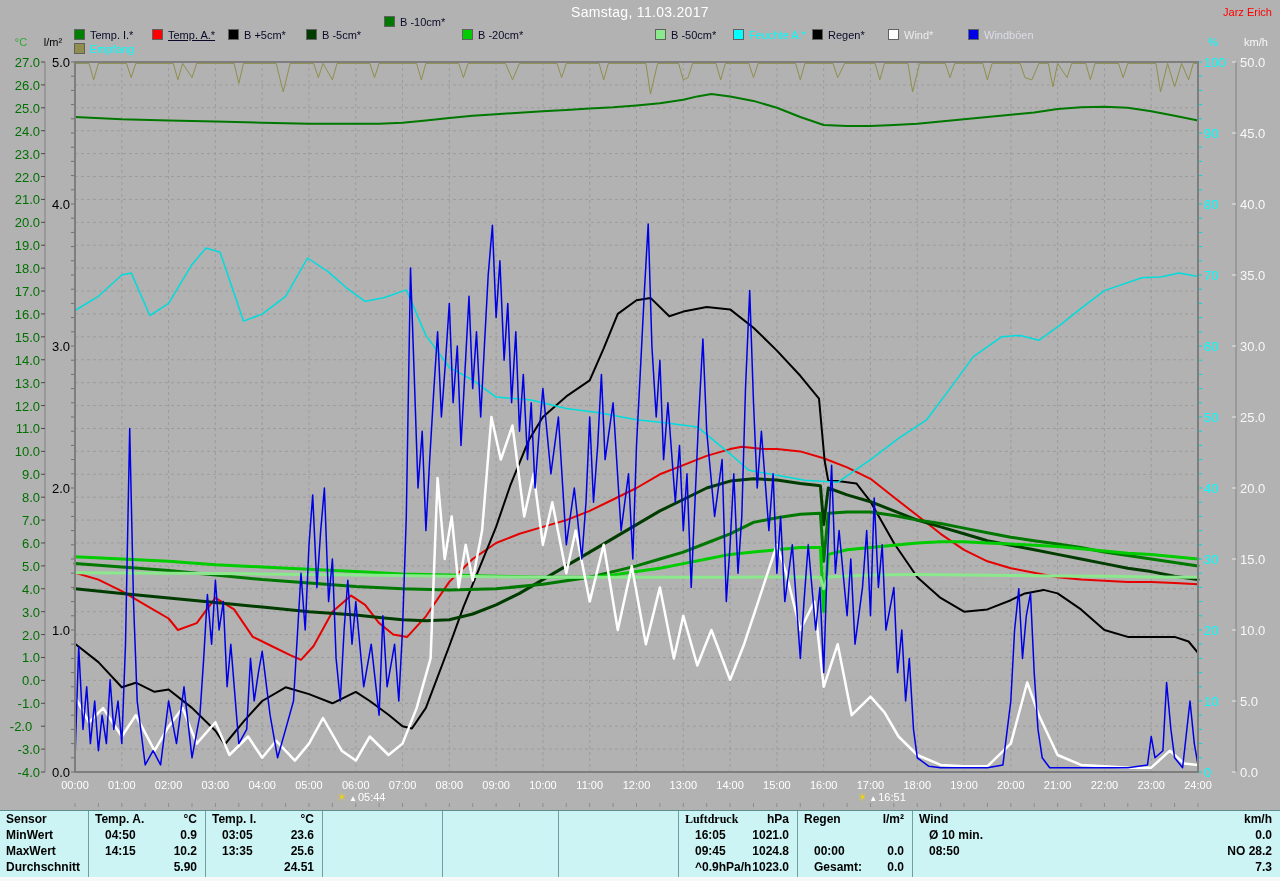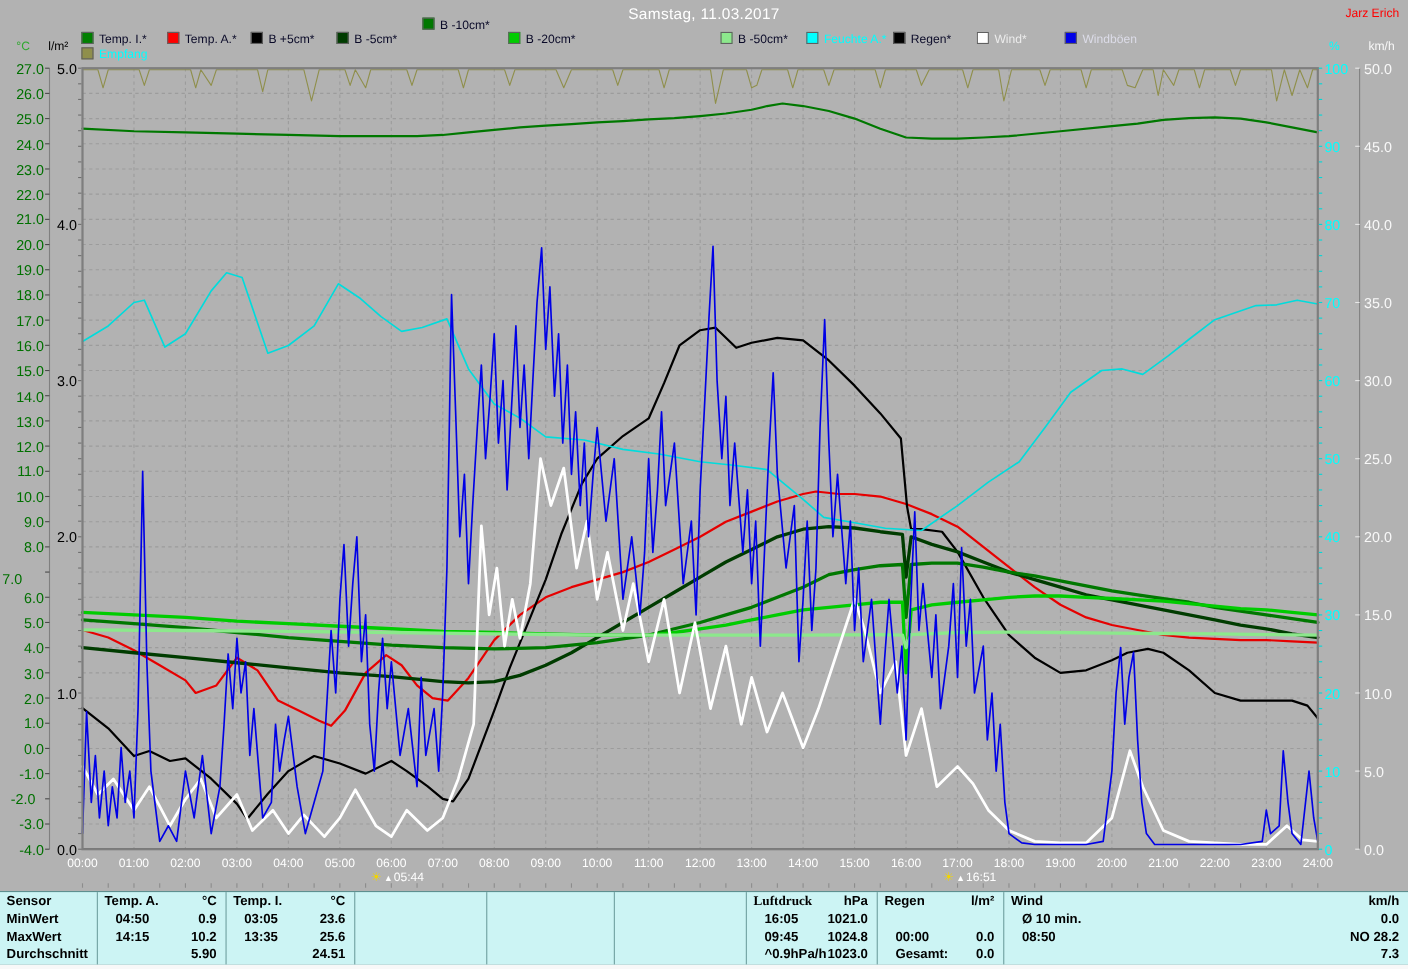--- a/index.html
+++ b/index.html
@@ -47,7 +47,7 @@
 
   <div id="legend">
       <div class="legend-item" style="left: 74px; top: 29px;"><span class="sw" style="background: rgb(0, 128, 0);"></span><span style="color: rgb(10, 10, 40);">Temp. I.*</span></div>
-      <div class="legend-item" style="left: 152px; top: 29px;"><span class="sw" style="background: rgb(255, 0, 0);"></span><span style="color: rgb(10, 10, 40);">Temp. A.*</span></div>
+      <div class="legend-item" style="left: 152px; top: 29px;"><span class="sw" style="background: rgb(255, 0, 0);"></span><span style="color: rgb(10, 10, 40); text-decoration: underline;">Temp. A.*</span></div>
       <div class="legend-item" style="left: 228px; top: 29px;"><span class="sw" style="background: rgb(0, 0, 0);"></span><span style="color: rgb(10, 10, 40);">B +5cm*</span></div>
       <div class="legend-item" style="left: 306px; top: 29px;"><span class="sw" style="background: rgb(0, 60, 0);"></span><span style="color: rgb(10, 10, 40);">B -5cm*</span></div>
       <div class="legend-item" style="left: 384px; top: 16px; text-align: center;"><span class="sw" style="background: rgb(0, 120, 0);"></span><span style="color: rgb(10, 10, 40);">B -10cm*</span></div>

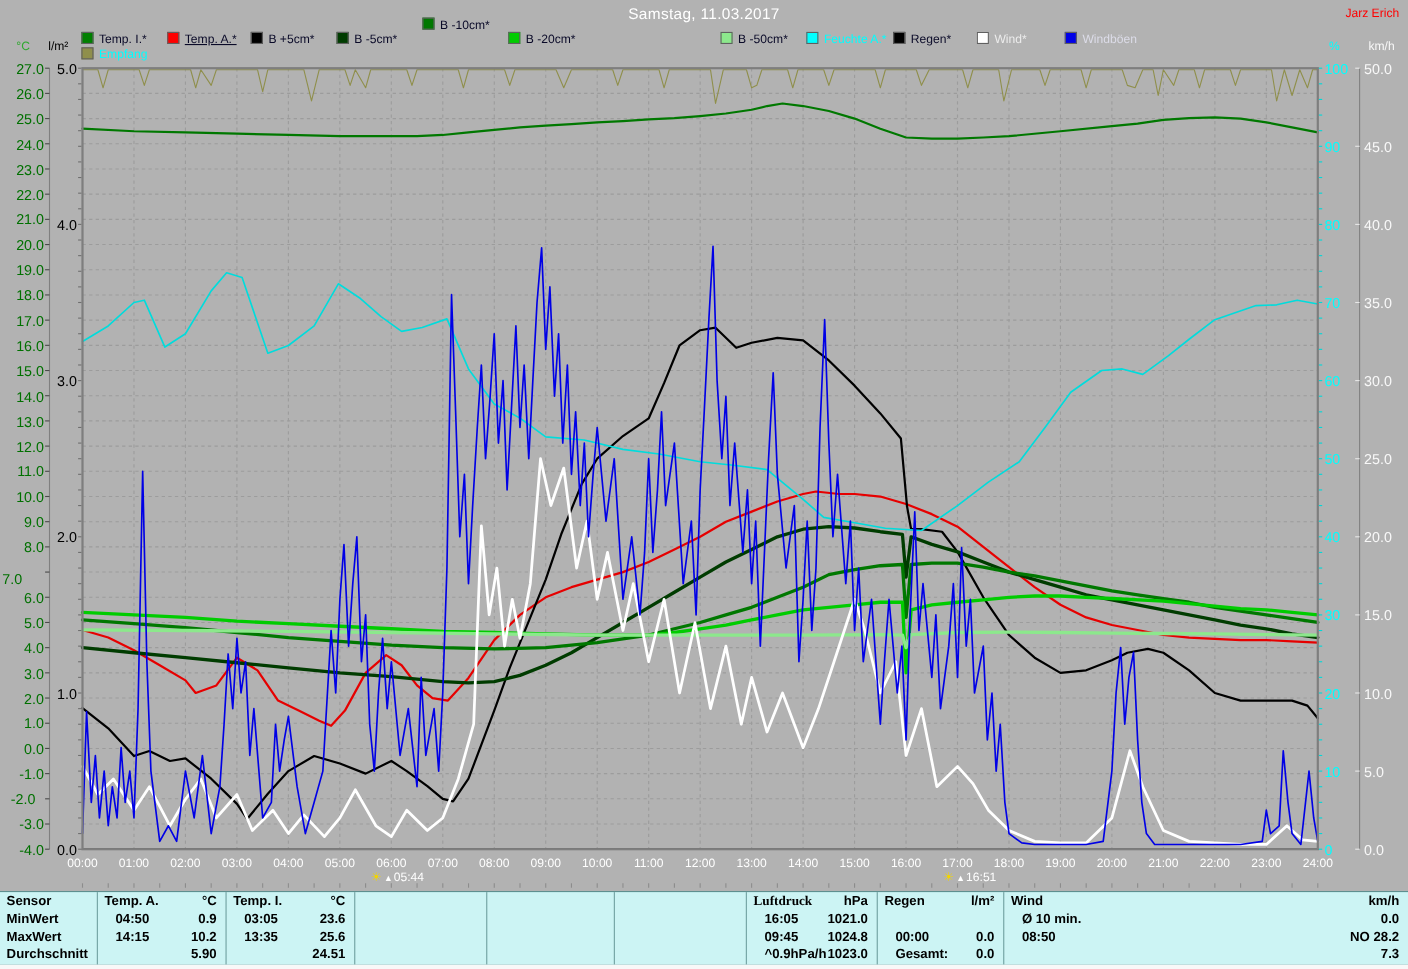--- a/index.html
+++ b/index.html
@@ -352,7 +352,7 @@
       <div class="ylab" style="color: rgb(0, 112, 0); left: 2px; width: 38px; text-align: right; top: 446.355px;">10.0</div>
       <div class="ylab" style="color: rgb(0, 112, 0); left: 2px; width: 38px; text-align: right; top: 469.258px;">9.0</div>
       <div class="ylab" style="color: rgb(0, 112, 0); left: 2px; width: 38px; text-align: right; top: 492.161px;">8.0</div>
-      <div class="ylab" style="color: rgb(0, 112, 0); left: 2px; width: 38px; text-align: left; top: 515.065px; margin-top: 6px;">7.0</div>
+      <div class="ylab" style="color: rgb(0, 112, 0); left: 2px; width: 38px; text-align: right; top: 515.065px;">7.0</div>
       <div class="ylab" style="color: rgb(0, 112, 0); left: 2px; width: 38px; text-align: right; top: 537.968px;">6.0</div>
       <div class="ylab" style="color: rgb(0, 112, 0); left: 2px; width: 38px; text-align: right; top: 560.871px;">5.0</div>
       <div class="ylab" style="color: rgb(0, 112, 0); left: 2px; width: 38px; text-align: right; top: 583.774px;">4.0</div>

